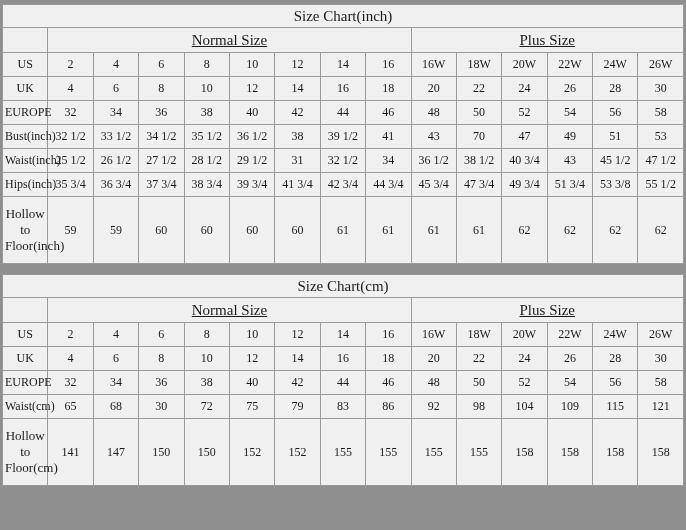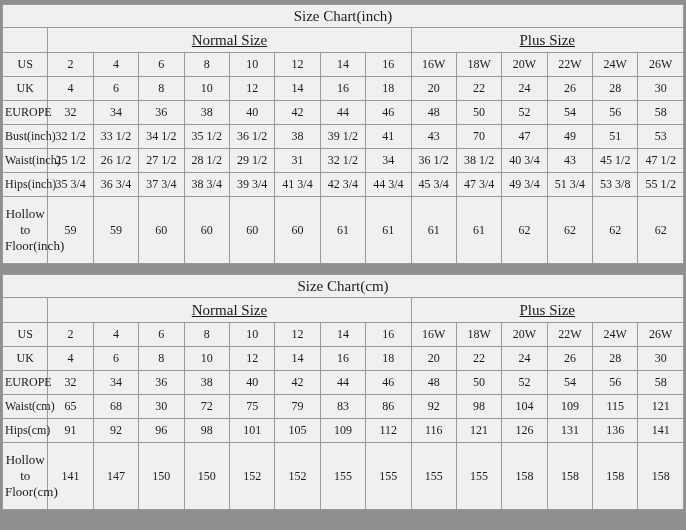--- a/index.html
+++ b/index.html
@@ -289,23 +289,6 @@
             <td class="data-cell">121</td>
           </tr>
           <tr>
-            <td class="row-label">Hips(cm)</td>
-            <td class="data-cell">91</td>
-            <td class="data-cell">92</td>
-            <td class="data-cell">96</td>
-            <td class="data-cell">98</td>
-            <td class="data-cell">101</td>
-            <td class="data-cell">105</td>
-            <td class="data-cell">109</td>
-            <td class="data-cell">112</td>
-            <td class="data-cell">116</td>
-            <td class="data-cell">121</td>
-            <td class="data-cell">126</td>
-            <td class="data-cell">131</td>
-            <td class="data-cell">136</td>
-            <td class="data-cell">141</td>
-          </tr>
-          <tr>
             <td class="row-label small tall">Hollow to Floor(cm)</td>
             <td class="data-cell tall">141</td>
             <td class="data-cell tall">147</td>

